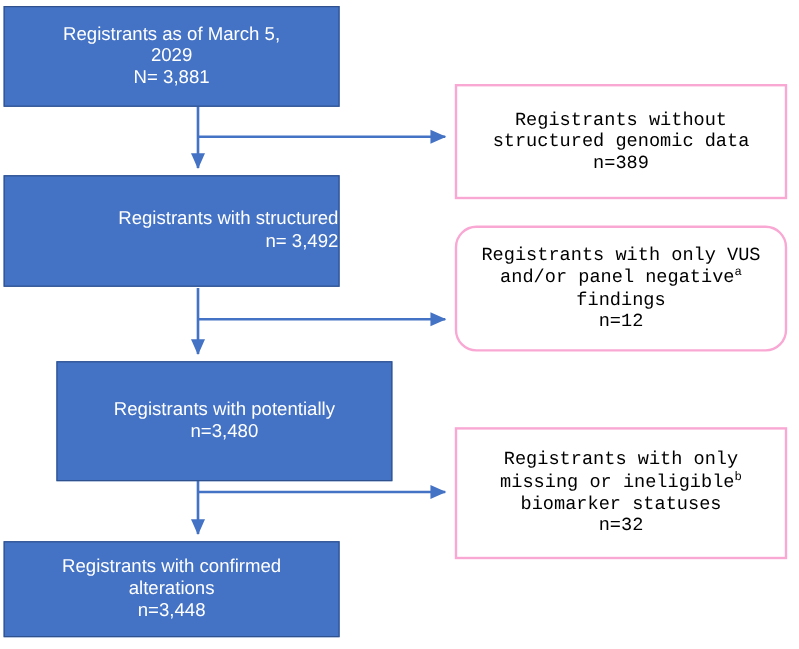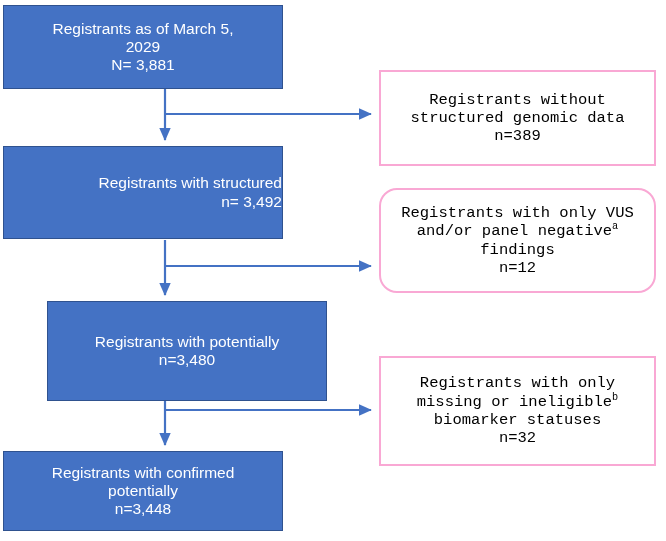--- a/index.html
+++ b/index.html
@@ -116,7 +116,7 @@
 
   <div class="node node-blue" style="left:3px; top:451px; width:280px; height:80px;text-align:center;">
     <span class="line">Registrants with confirmed</span>
-    <span class="line">potentially</span>
+    <span class="line">alterations</span>
     <span class="line">n=3,448</span>
   </div>
 

